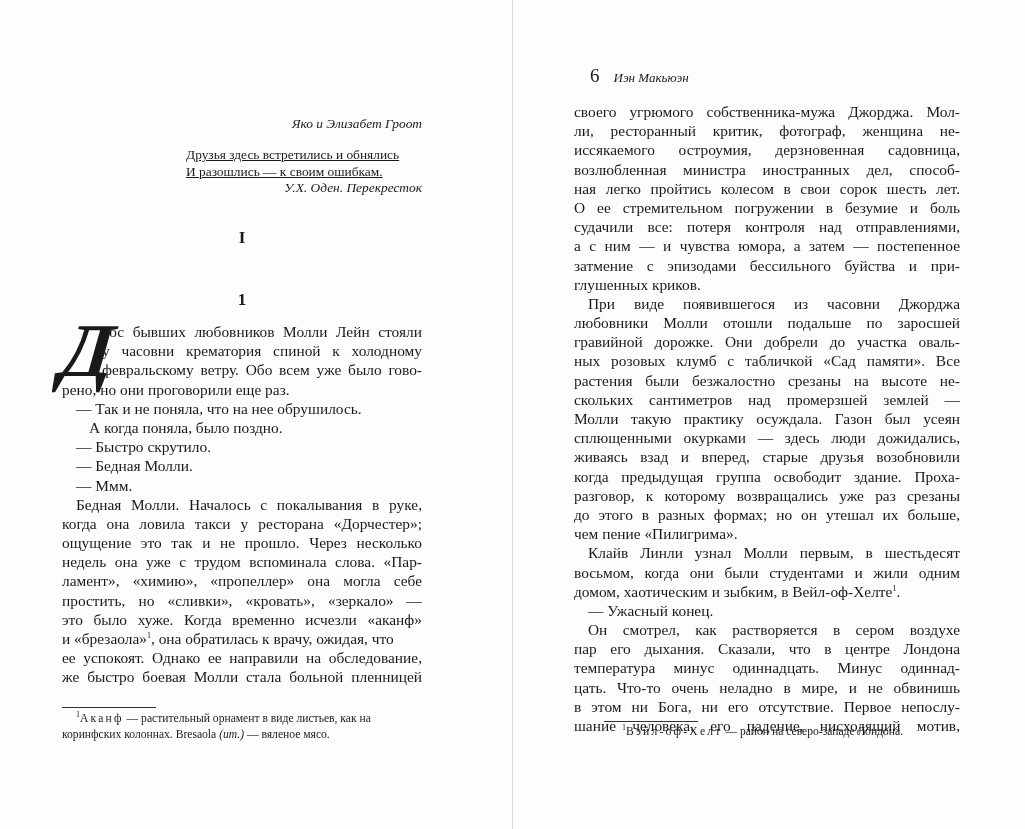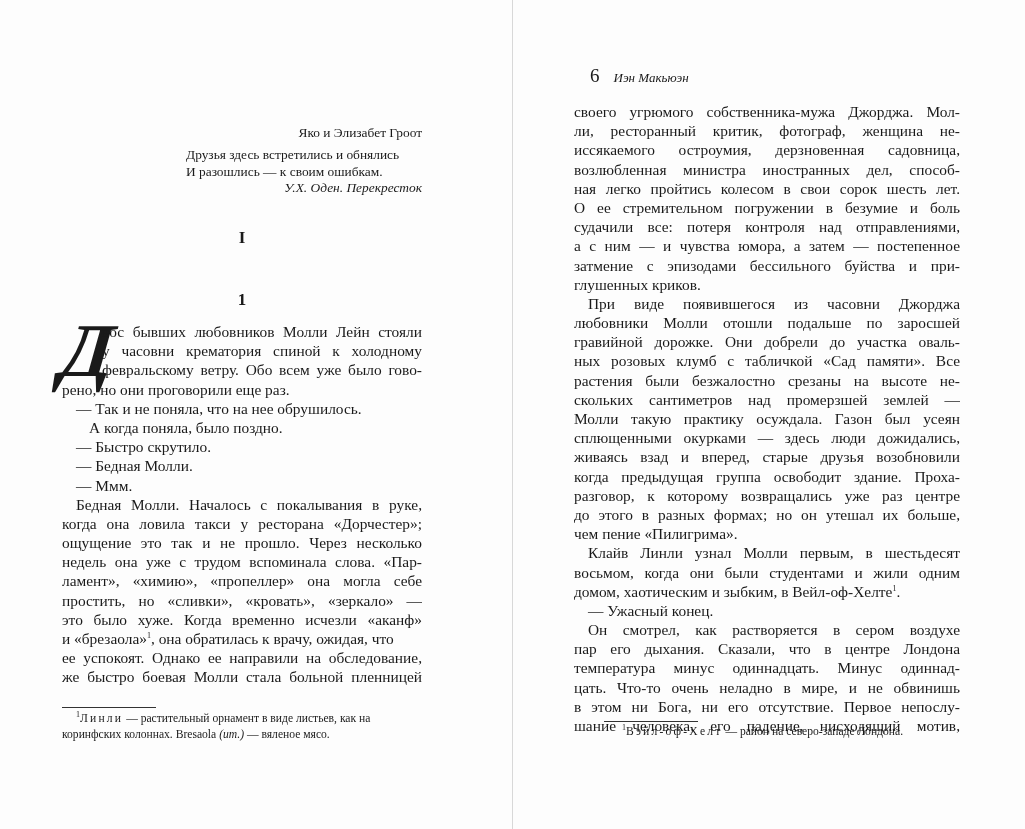--- a/index.html
+++ b/index.html
@@ -16,7 +16,7 @@
   .line.last { text-align-last:left; }
   .indent { padding-left:14px; }
   .epigraph { position:absolute; right:90px; font-family:"Liberation Serif",serif; font-size:13.4px; line-height:16.5px; text-align:right; }
-  .ep-dedic { top:125px; }
+  .ep-dedic { top:116px; font-style:italic; }
   .ep-quote { top:147px; text-align:left; right:90px; width:236px; }
   .ep-quote span { display:block; white-space:nowrap; }
   .ep-src { top:180px; font-style:italic; }

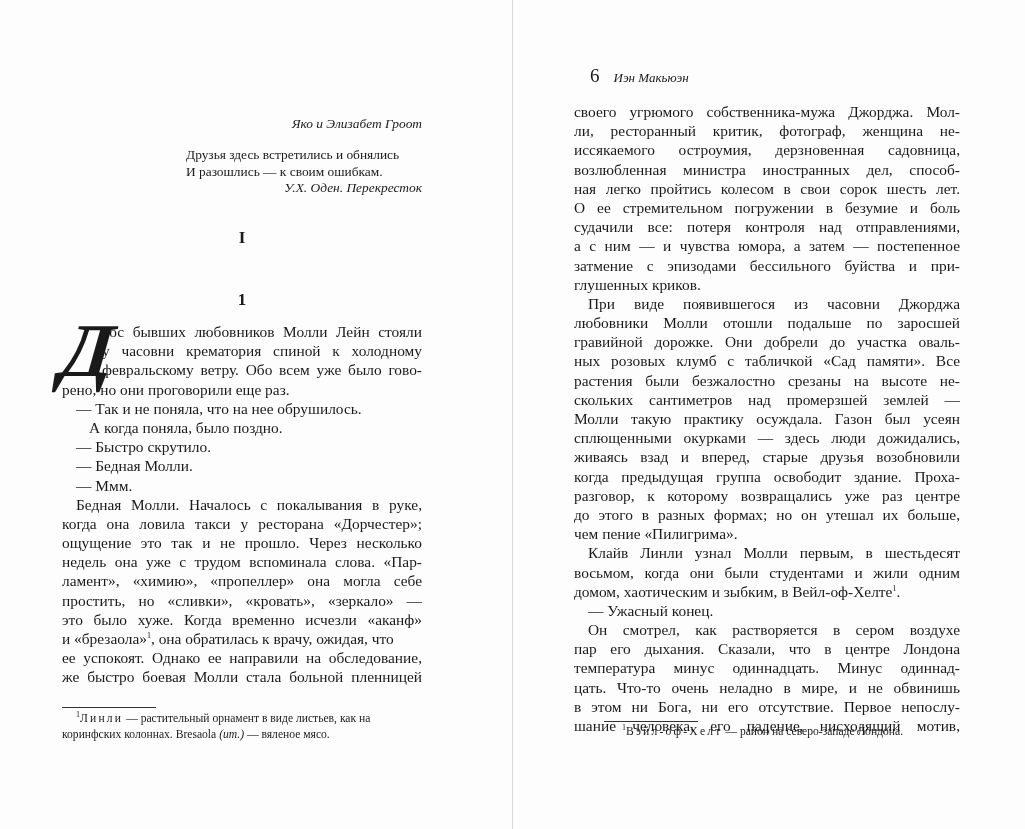--- a/index.html
+++ b/index.html
@@ -17,7 +17,7 @@
   .indent { padding-left:14px; }
   .epigraph { position:absolute; right:90px; font-family:"Liberation Serif",serif; font-size:13.4px; line-height:16.5px; text-align:right; }
   .ep-dedic { top:116px; font-style:italic; }
-  .ep-quote { top:147px; text-align:left; right:90px; width:236px; }
+  .ep-quote { top:147px; text-align:left; right:90px; width:236px;text-decoration:underline; }
   .ep-quote span { display:block; white-space:nowrap; }
   .ep-src { top:180px; font-style:italic; }
   .part-num { position:absolute; left:62px; width:360px; text-align:center; font-family:"Liberation Serif",serif; font-weight:bold; font-size:17px; }

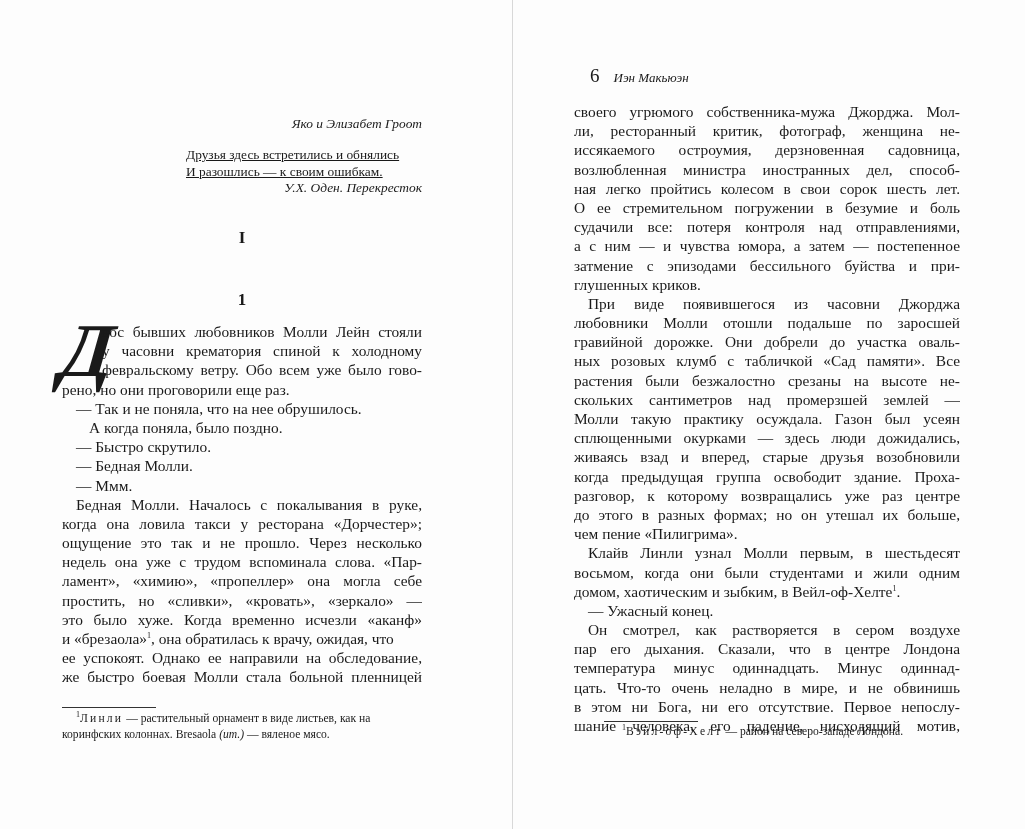--- a/index.html
+++ b/index.html
@@ -106,7 +106,7 @@
     <span class="line">сплющенными окурками — здесь люди дожидались,</span>
     <span class="line">живаясь взад и вперед, старые друзья возобновили</span>
     <span class="line">когда предыдущая группа освободит здание. Проха-</span>
-    <span class="line">разговор, к которому возвращались уже раз центре</span>
+    <span class="line">разговор, к которому возвращались уже раз срезаны</span>
     <span class="line">до этого в разных формах; но он утешал их больше,</span>
     <span class="line last">чем пение «Пилигрима».</span>
     <span class="line indent">Клайв Линли узнал Молли первым, в шестьдесят</span>

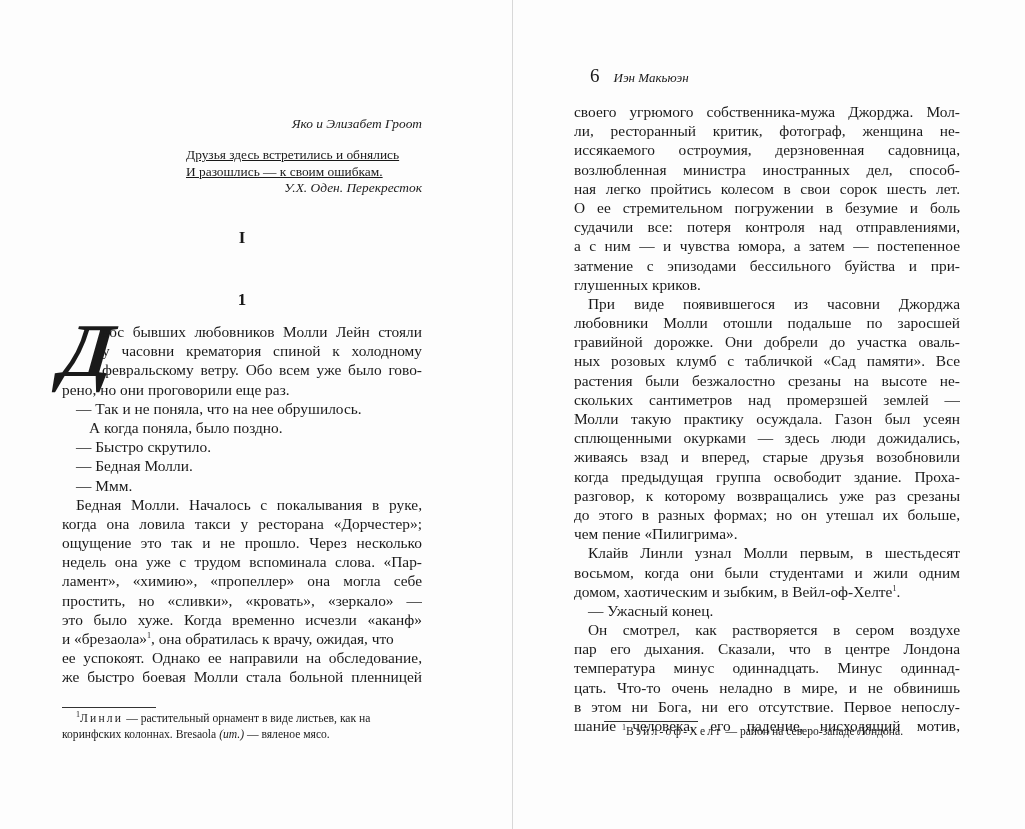--- a/index.html
+++ b/index.html
@@ -73,7 +73,7 @@
 
   <div class="fn-rule" style="left:62px; top:707px;"></div>
   <div class="footnote" style="left:62px; top:711px; width:360px;">
-    <div style="padding-left:14px; white-space:nowrap;"><sup>1</sup><span class="spaced">Линли</span><span> — растительный орнамент в виде листьев, как на</span></div>
+    <div style="padding-left:14px; white-space:nowrap;"><sup>1</sup><span class="spaced">Аканф</span><span> — растительный орнамент в виде листьев, как на</span></div>
     <div style="white-space:nowrap;"><span>коринфских колоннах. Bresaola </span><i>(ит.)</i><span> — вяленое мясо.</span></div>
   </div>
 </div>

